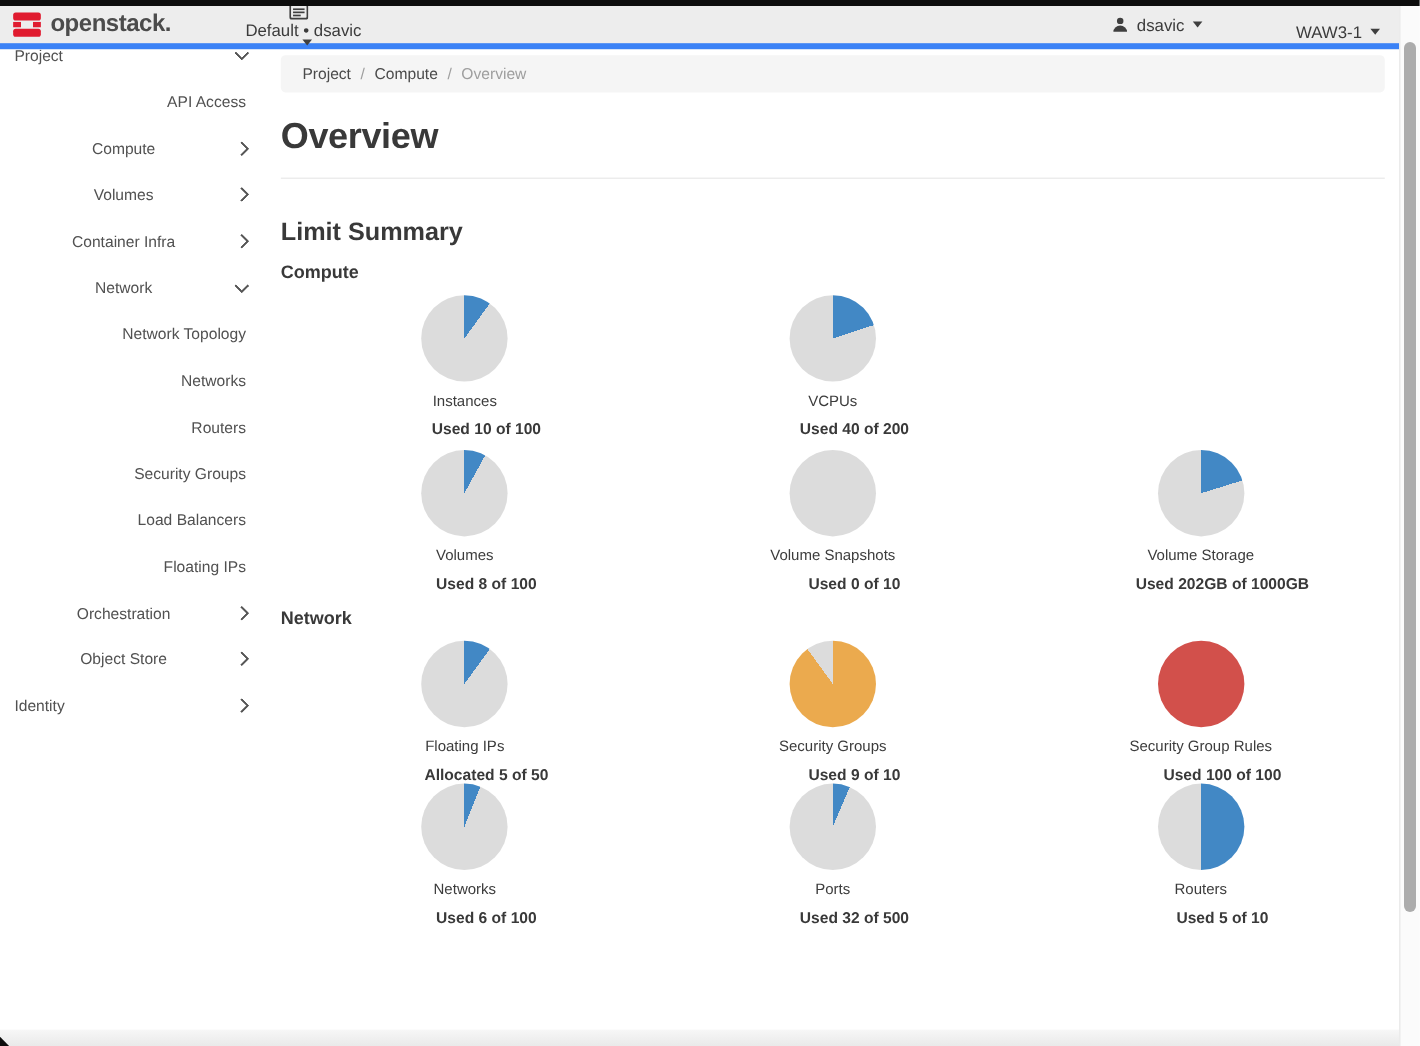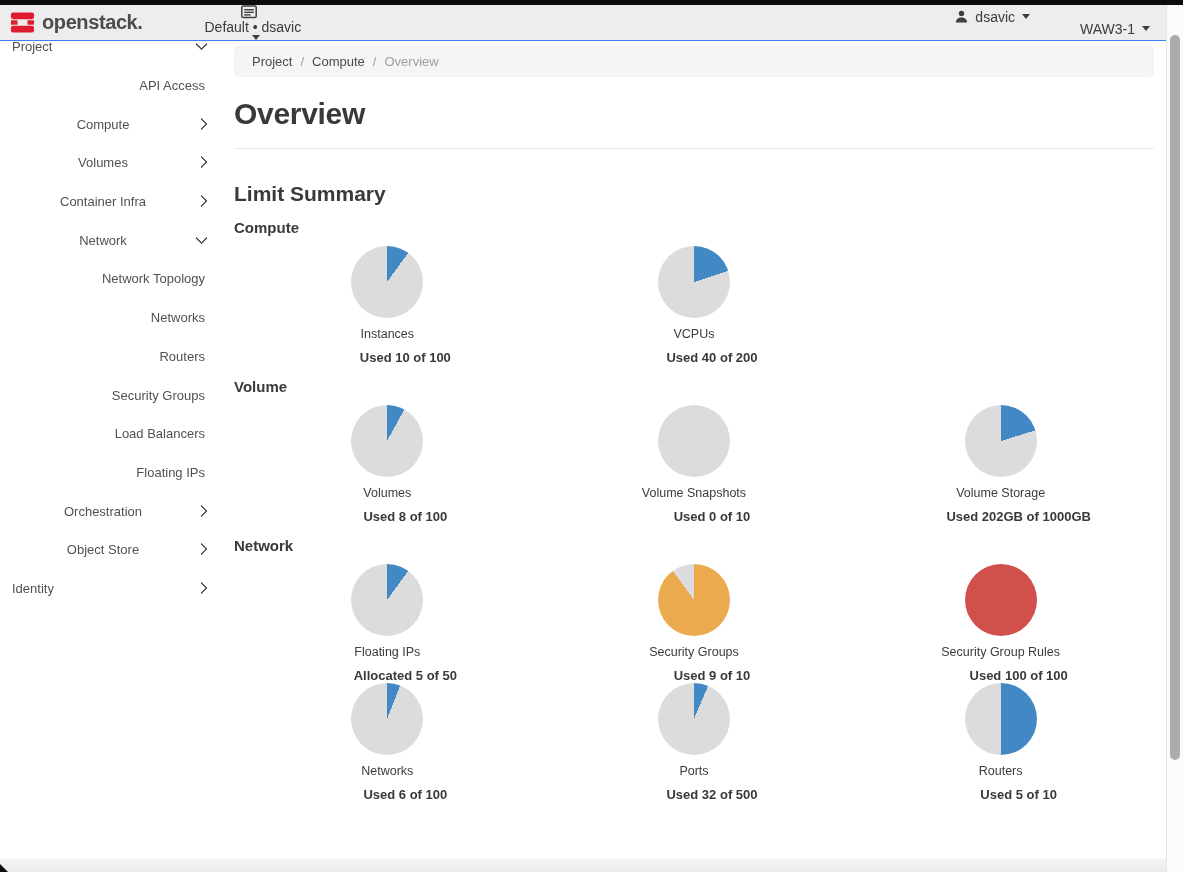--- a/index.html
+++ b/index.html
@@ -21,7 +21,7 @@
 
   
   .navbar { position:absolute; top:5px; left:0; right:17px; height:36px; background:#ededed;
-            border-bottom:1px solid #3b82f6; display:flex; align-items:center; z-index:30; }
+            border-bottom:5px solid #3b82f6; display:flex; align-items:center; z-index:30; }
   .brand { display:flex; align-items:center; margin-left:10px; }
   .brand-text { font-size:20px; font-weight:bold; color:#4c4c4c; letter-spacing:-0.4px; margin-left:7px; }
   .nav-menu { display:flex; align-items:center; font-size:14px; color:#3b3b3b; cursor:pointer; }

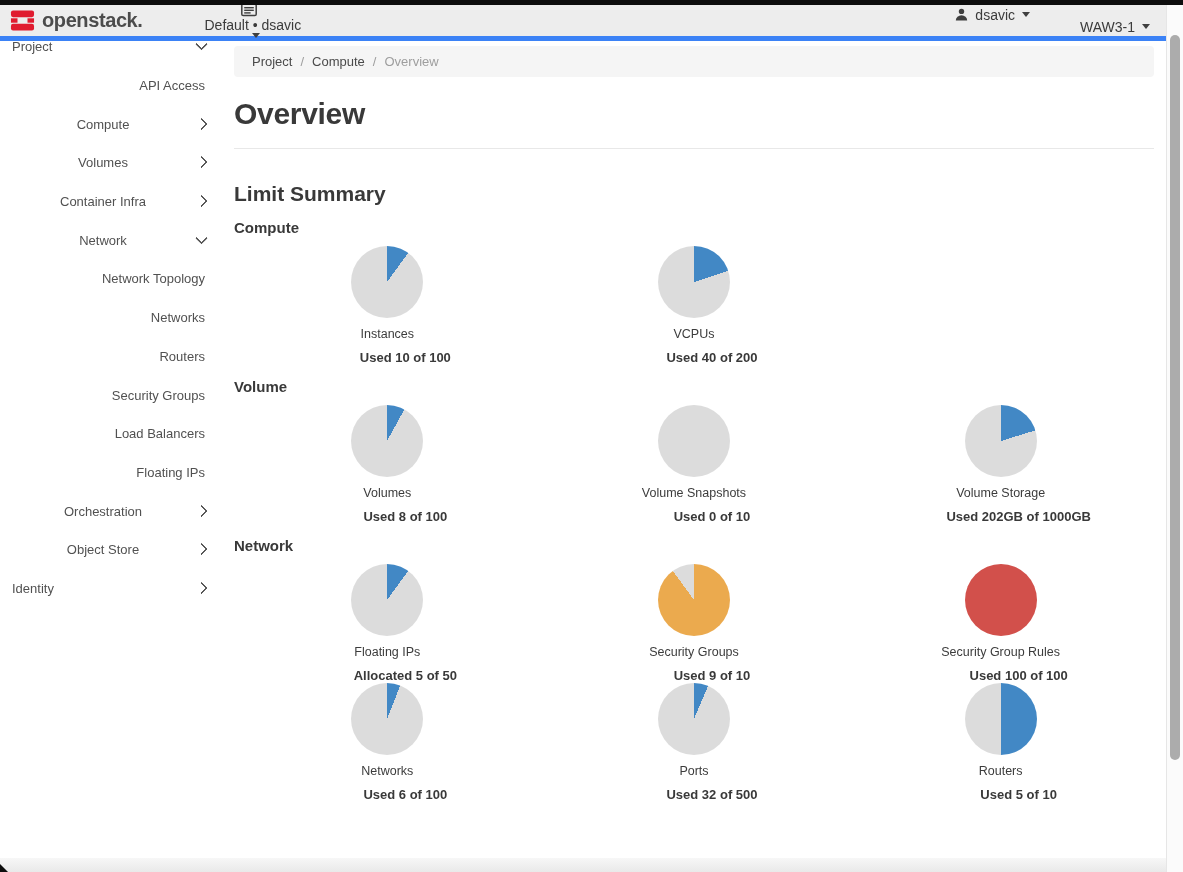--- a/index.html
+++ b/index.html
@@ -26,7 +26,7 @@
   .brand-text { font-size:20px; font-weight:bold; color:#4c4c4c; letter-spacing:-0.4px; margin-left:7px; }
   .nav-menu { display:flex; align-items:center; font-size:14px; color:#3b3b3b; cursor:pointer; }
   .ctx-switcher { margin-left:62px;flex-direction:column; }
-  .nav-right { margin-left:auto; display:flex; align-items:flex-start; }
+  .nav-right { margin-left:auto; display:flex; align-items:center;gap:28px; }
   .region-menu { margin-left:50px; margin-right:16px;margin-top:12px; }
   .caret { display:inline-block; width:0; height:0; border-left:4px solid transparent;
            border-right:4px solid transparent; border-top:5px solid #3f3f3f; margin-left:7px; }

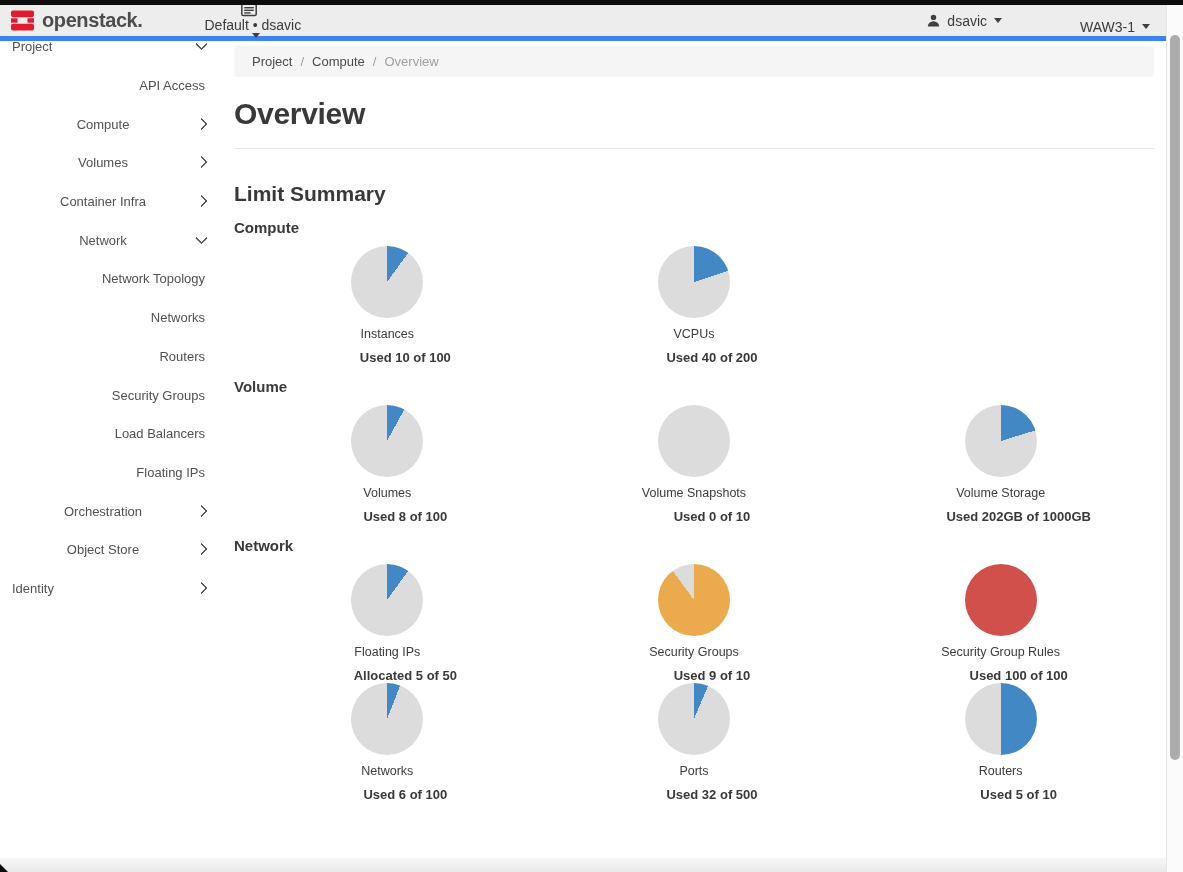--- a/index.html
+++ b/index.html
@@ -191,7 +191,6 @@
           <div class="chart-caption">Used 40 of 200</div>
         </div>
       </div>
-      <h3 class="group-heading">Volume</h3>
       <div class="chart-grid">
         <div class="chart-cell">
           <div class="pie" style="background: conic-gradient(rgb(66, 136, 197) 0deg, rgb(66, 136, 197) 8%, rgb(220, 220, 220) 8%, rgb(220, 220, 220) 100%);"></div>

